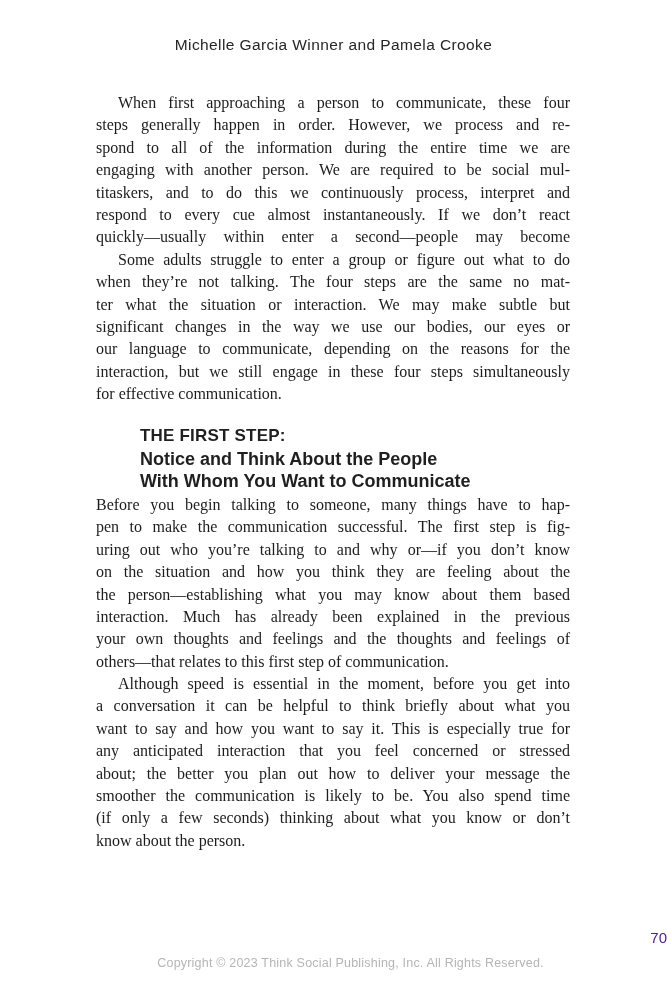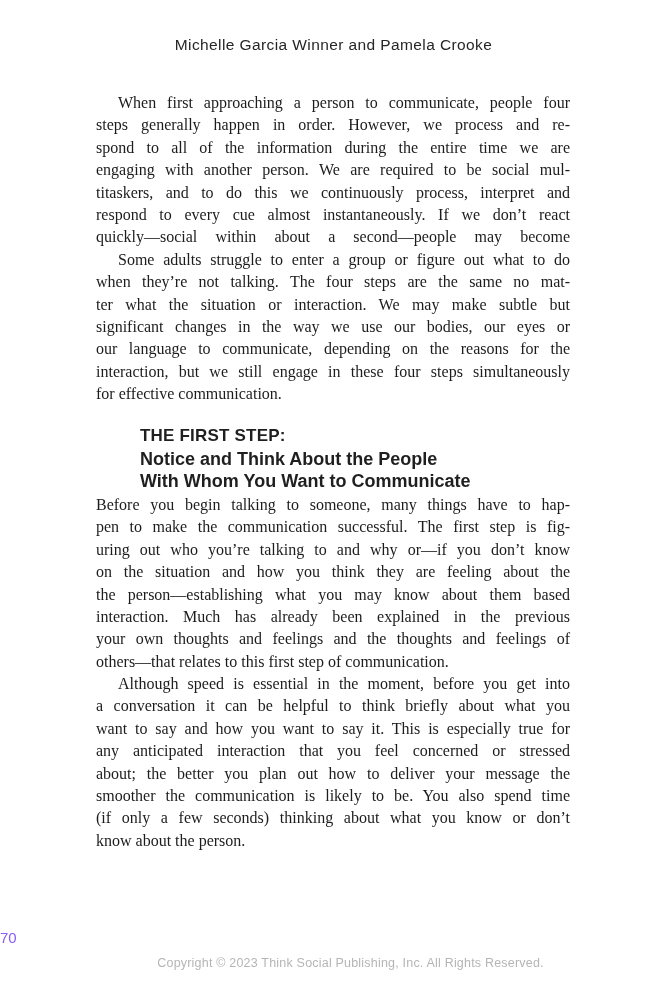--- a/index.html
+++ b/index.html
@@ -79,7 +79,7 @@
 
   <div class="text-column">
       <div class="para">
-        <div class="line indent">When first approaching a person to communicate, people four</div>
+        <div class="line indent">When first approaching a person to communicate, these four</div>
         <div class="line">steps generally happen in order. However, we process and re-</div>
         <div class="line">spond to all of the information during the entire time we are</div>
         <div class="line">engaging with another person. We are required to be social mul-</div>

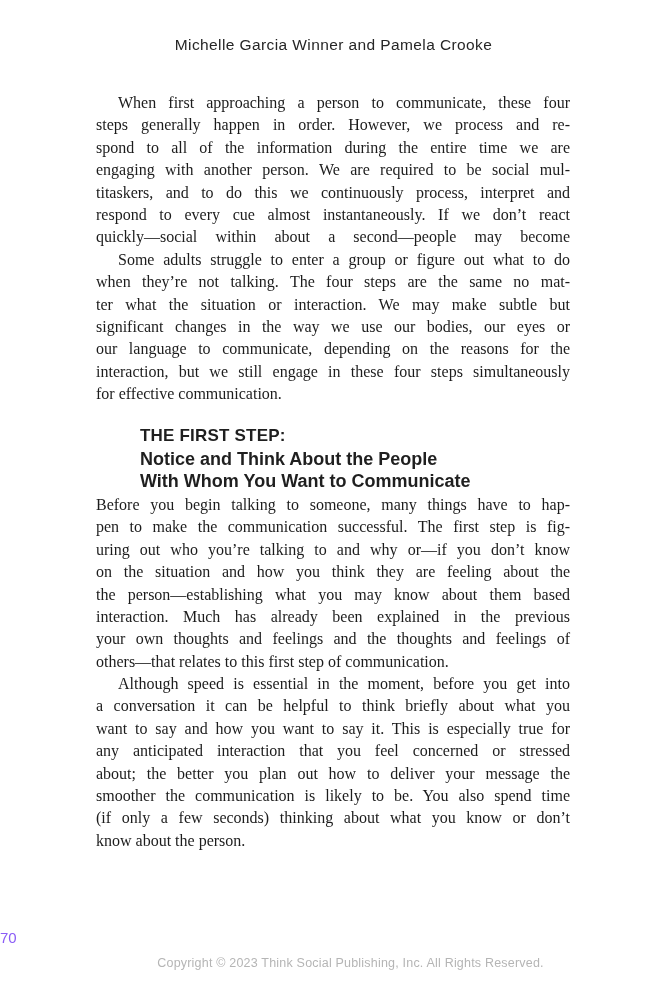--- a/index.html
+++ b/index.html
@@ -85,7 +85,7 @@
         <div class="line">engaging with another person. We are required to be social mul-</div>
         <div class="line">titaskers, and to do this we continuously process, interpret and</div>
         <div class="line">respond to every cue almost instantaneously. If we don’t react</div>
-        <div class="line">quickly—social within about a second—people may become</div>
+        <div class="line">quickly—usually within enter a second—people may become</div>
       </div>
       <div class="para">
         <div class="line indent">Some adults struggle to enter a group or figure out what to do</div>

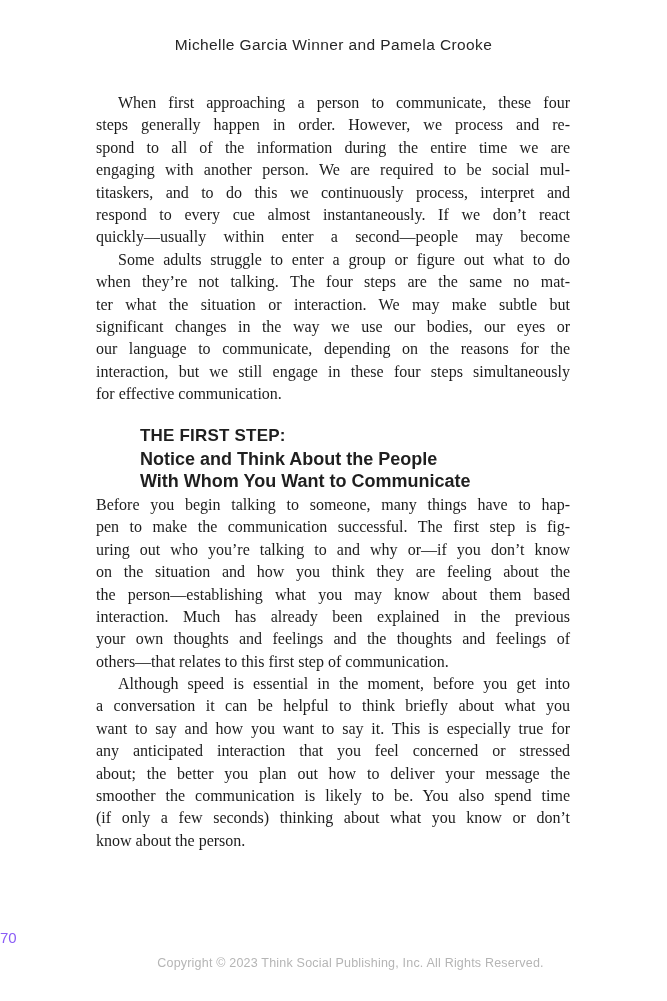--- a/index.html
+++ b/index.html
@@ -54,10 +54,10 @@
     top: 929px;
     left: 0;
     width: 667px;
-    text-align: left;
+    text-align: right;
     font-family: "Liberation Sans", sans-serif;
     font-size: 15px;
-    color: #8b5cf6;
+    color: #4c1d95;
   }
   .copyright {
     position: absolute;

